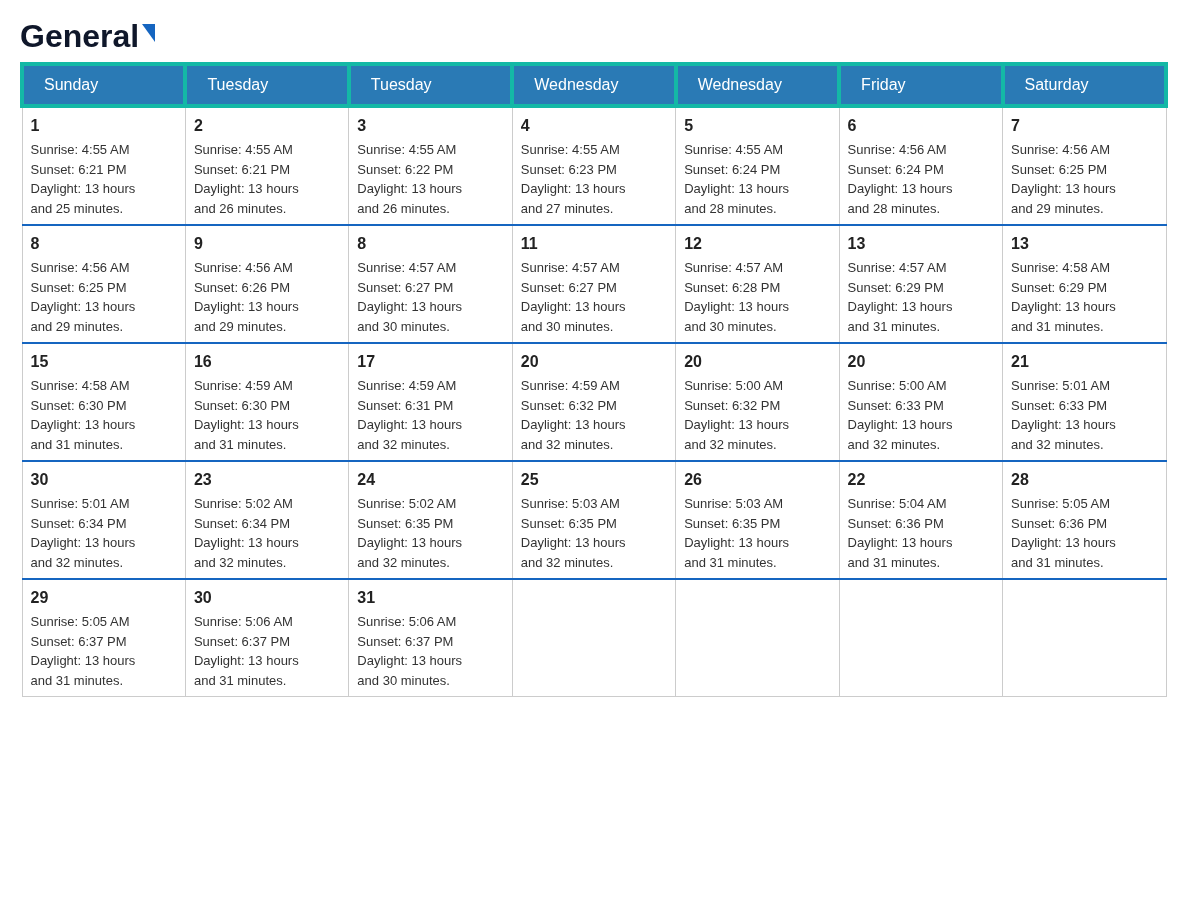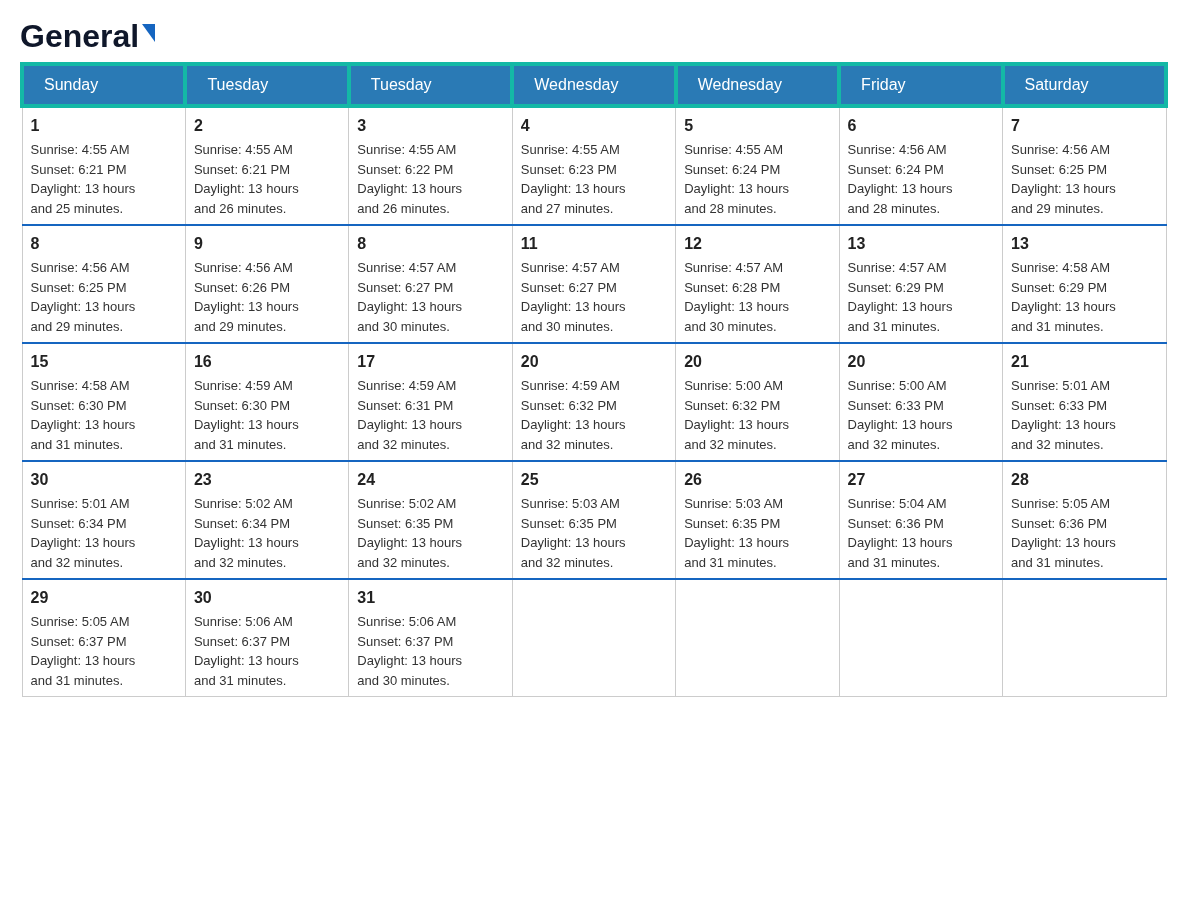--- a/index.html
+++ b/index.html
@@ -303,7 +303,7 @@
           <div>and 31 minutes.</div>
         </td>
         <td>
-          <span class="day-num">27</span>
+          <span class="day-num">22</span>
           <div>Sunrise: 5:04 AM</div>
           <div>Sunset: 6:36 PM</div>
           <div>Daylight: 13 hours</div>

